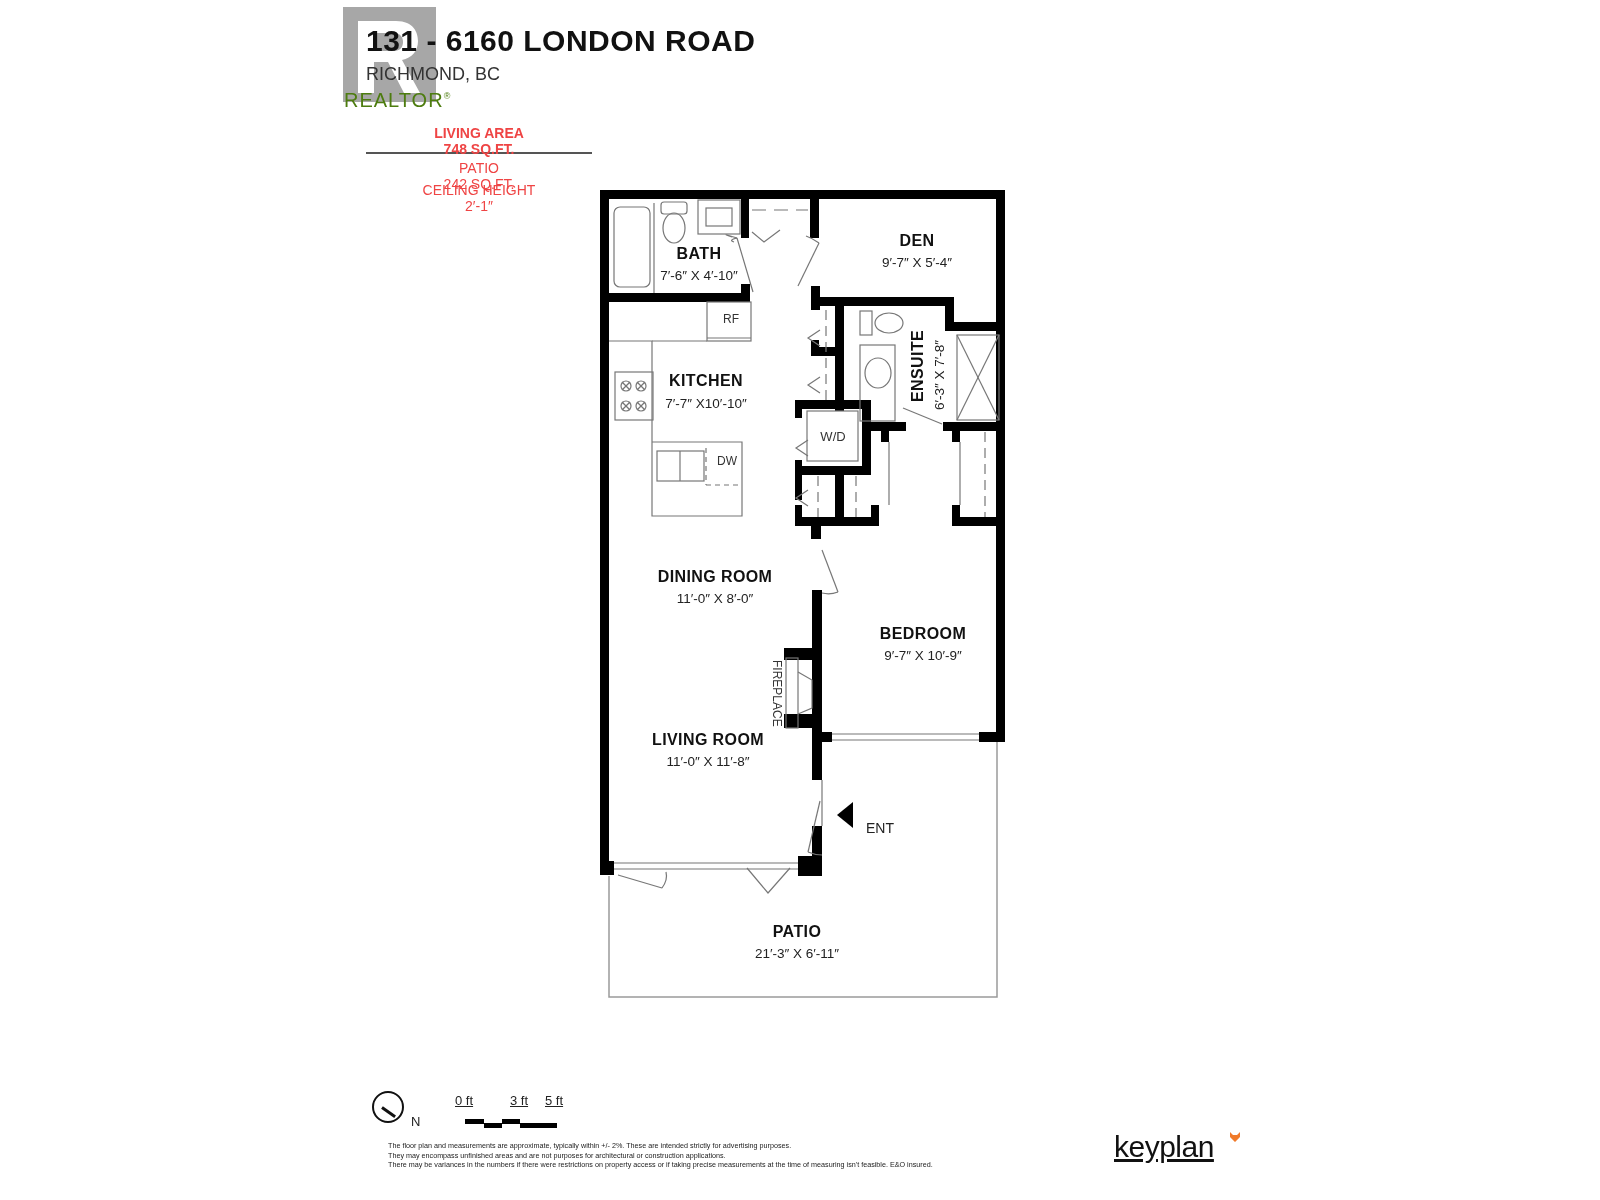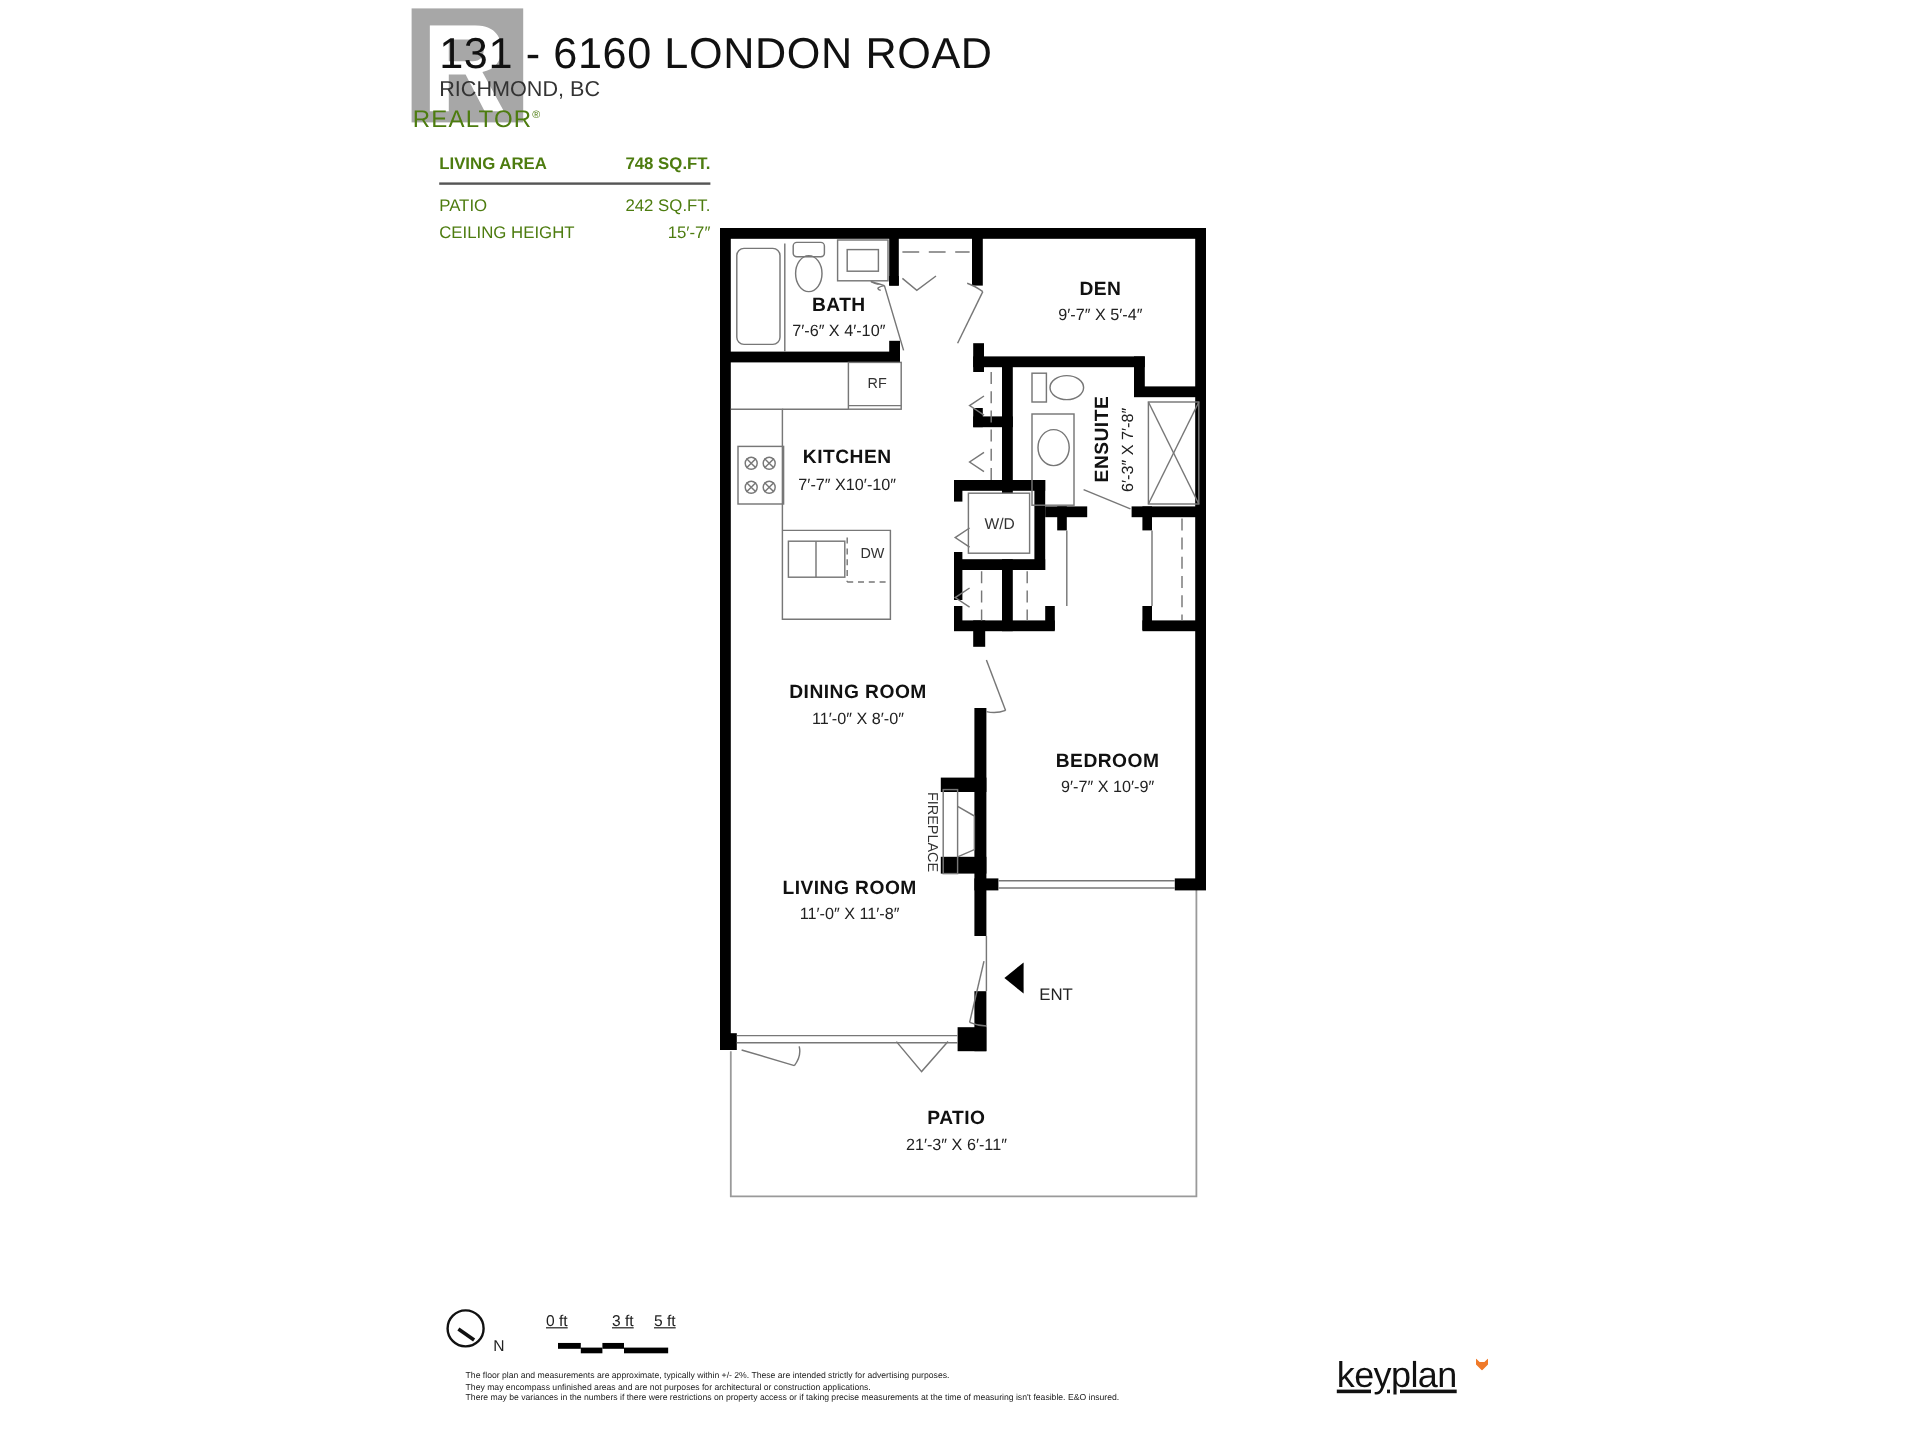--- a/index.html
+++ b/index.html
@@ -10,7 +10,7 @@
   .realtor-r { position:absolute; left:15px; top:14px; width:62px; height:72px; }
   .realtor-text { left:344px; top:89px; font-size:20px; color:#4d7c0f; letter-spacing:1px; }
   .realtor-text sup { font-size:9px; }
-  .title { left:366px; top:24px; font-size:36px; font-weight:400; letter-spacing:0.5px; color:#111; white-space:nowrap; }
+  .title { left:366px; top:24px; font-size:30px; font-weight:700; letter-spacing:0.5px; color:#111; white-space:nowrap; }
   .subtitle { left:366px; top:64px; font-size:18px; color:#333; white-space:nowrap; }
   .stats { left:366px; top:125px; width:226px; font-size:14px; }
   .stat-row { display:flex; justify-content:space-between; height:22px; align-items:center; color:#4d7c0f; }

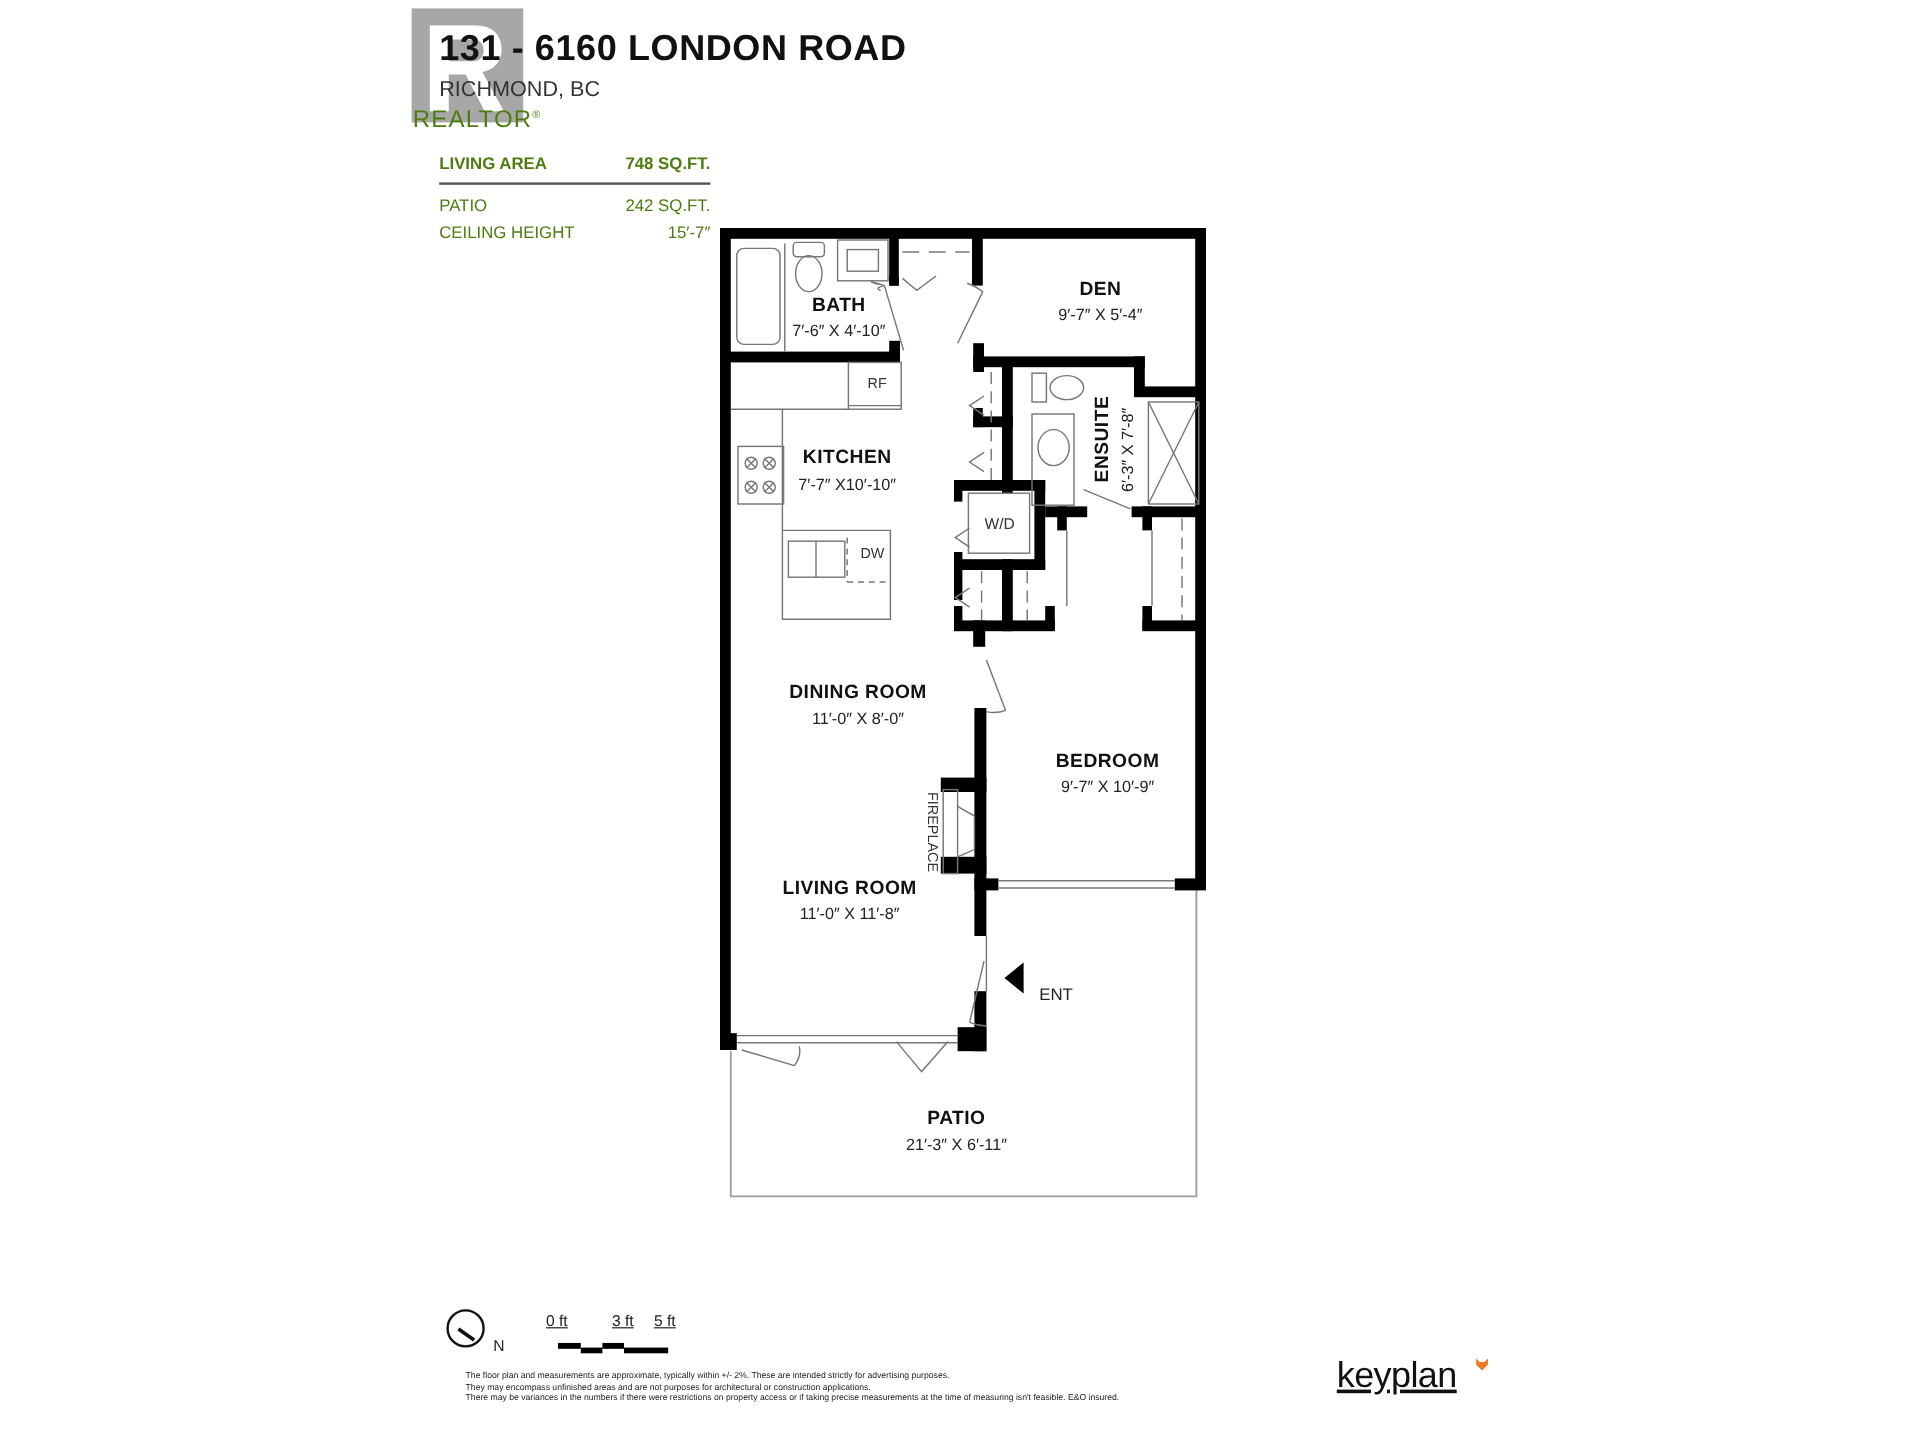--- a/index.html
+++ b/index.html
@@ -13,7 +13,7 @@
   .title { left:366px; top:24px; font-size:30px; font-weight:700; letter-spacing:0.5px; color:#111; white-space:nowrap; }
   .subtitle { left:366px; top:64px; font-size:18px; color:#333; white-space:nowrap; }
   .stats { left:366px; top:125px; width:226px; font-size:14px; }
-  .stat-row { display:flex; justify-content:space-between; height:22px; align-items:center; color:#4d7c0f; }
+  .stat-row { display:flex; justify-content:space-between; height:22px; align-items:center; color:#ef4444;flex-direction:column; }
   .stat-row.primary { font-weight:600; border-bottom:2px solid #555; padding-bottom:5px; margin-bottom:6px; }
   .plan { left:0; top:0; width:1600px; height:1200px; }
   .room-label { font-size:16px; font-weight:600; fill:#111; letter-spacing:0.4px; }

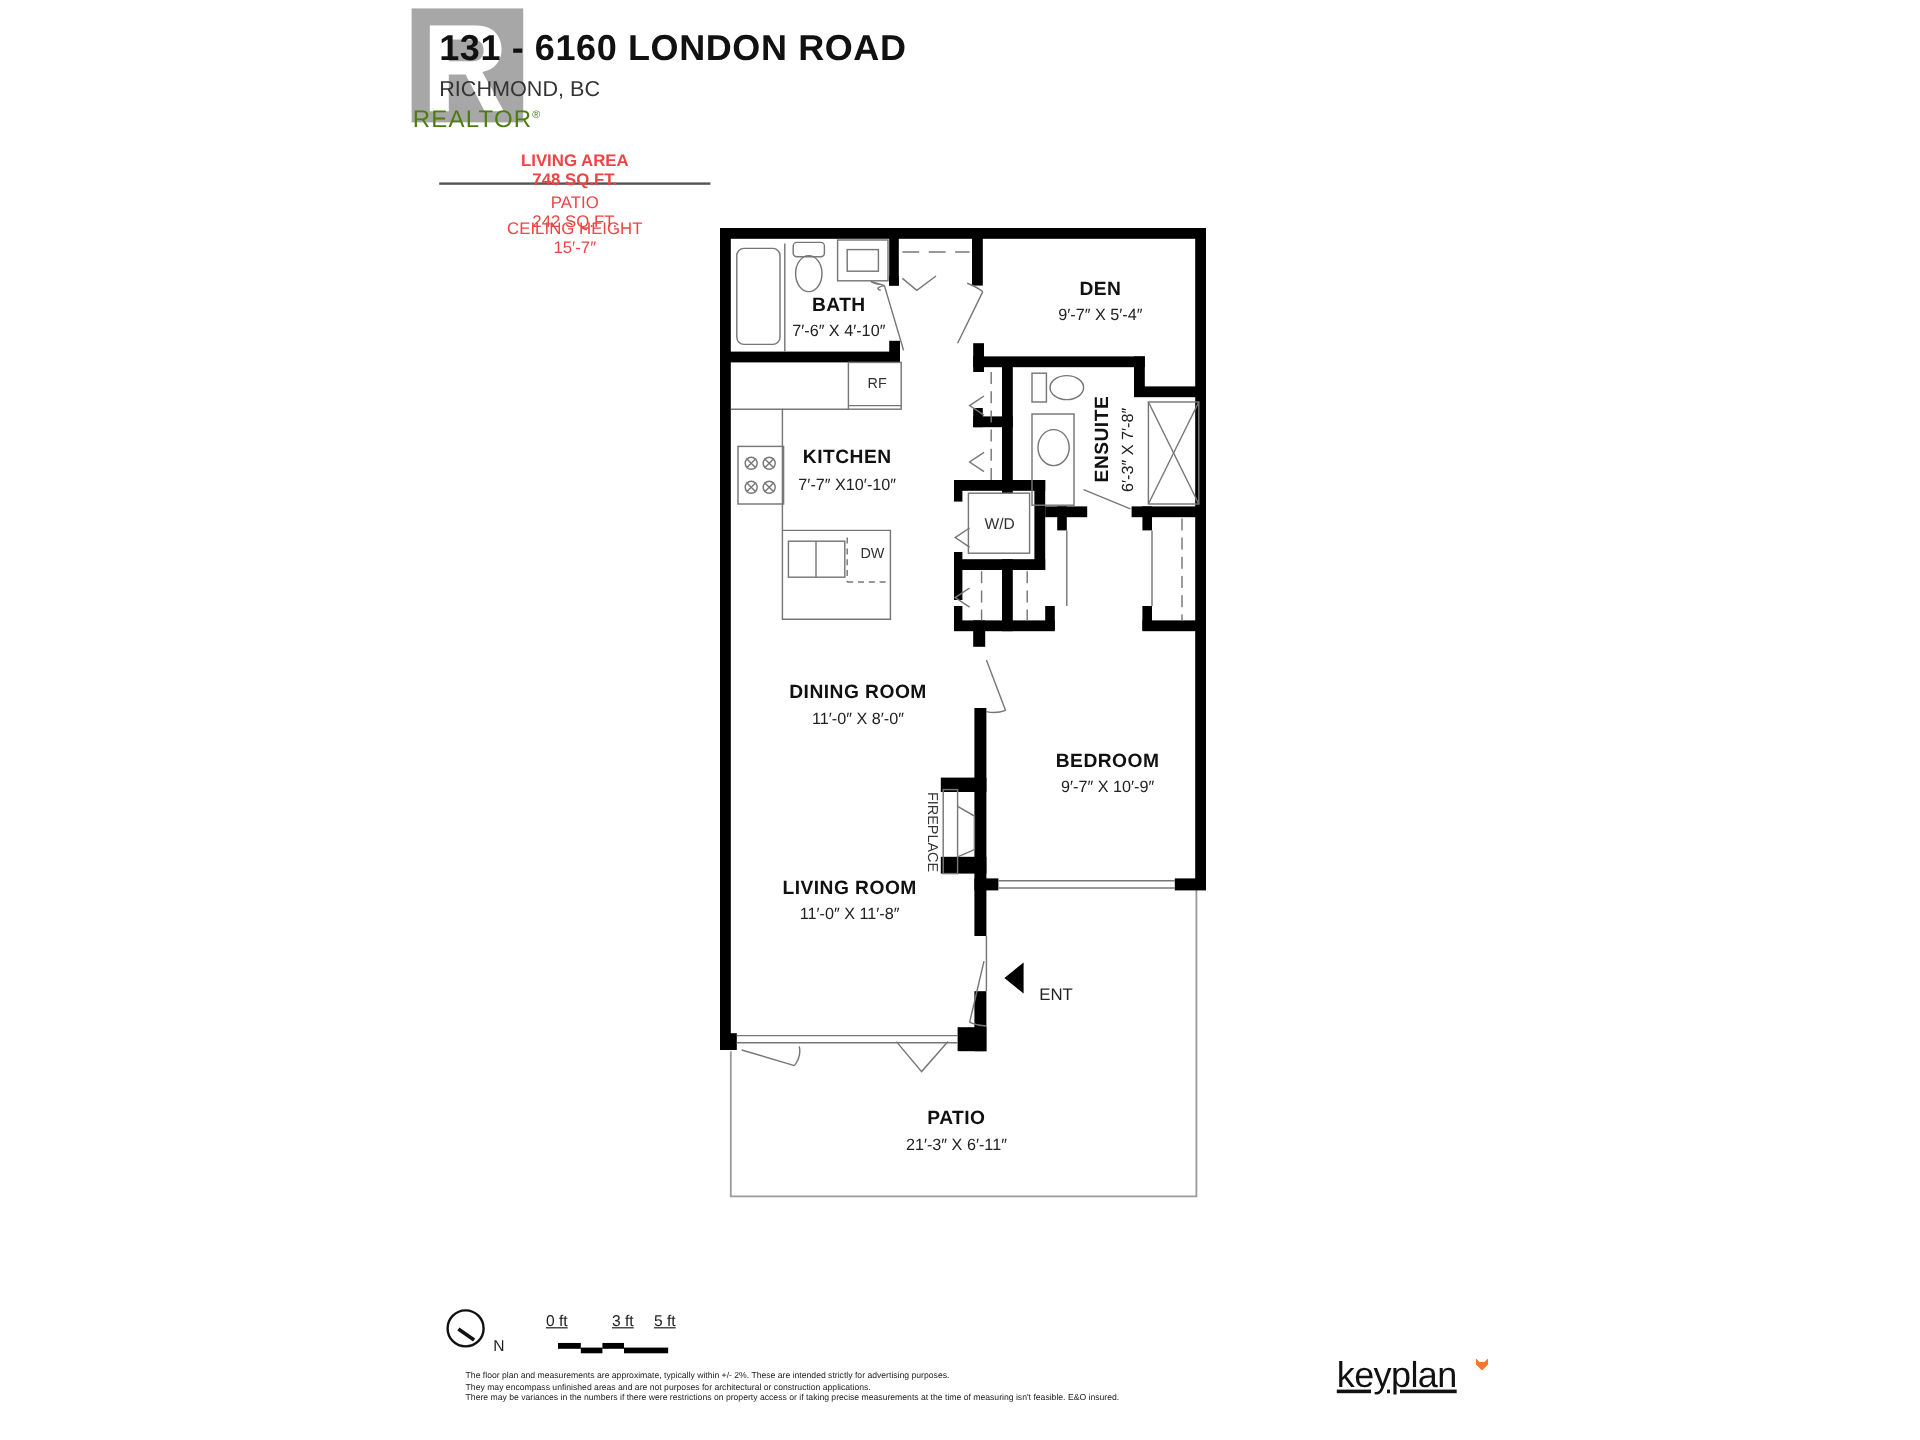--- a/index.html
+++ b/index.html
@@ -52,7 +52,7 @@
   </div>
   <div class="stat-row">
     <span>CEILING HEIGHT</span>
-    <span>15′-7″</span>
+    <span>2′-1″</span>
   </div>
 </div>
 

